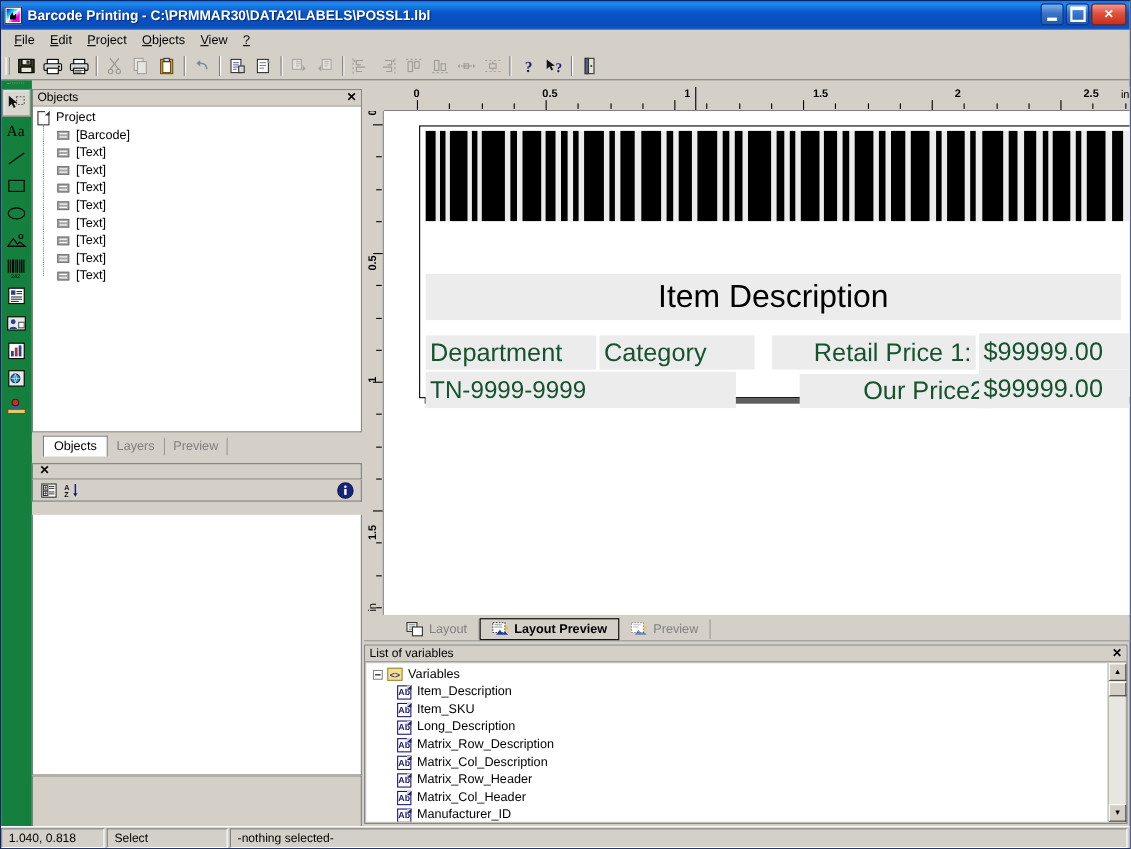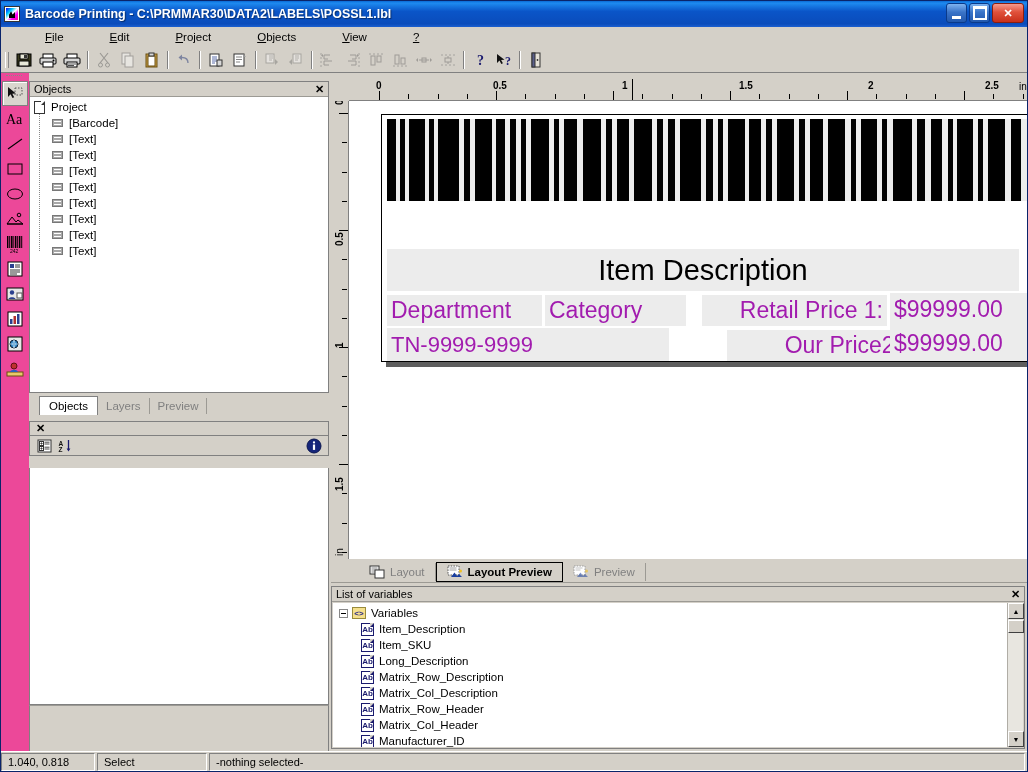--- a/index.html
+++ b/index.html
@@ -80,7 +80,7 @@
     border-bottom: 1px solid #d4d0c8;
   }
   .menu-item {
-    padding: 2px 7px; font-size: 11.5px; color: #000; cursor: default; margin-left: 32px;
+    padding: 2px 7px; font-size: 11.5px; color: #000; cursor: default;
   }
   .menu-item u { text-decoration: underline; }
 

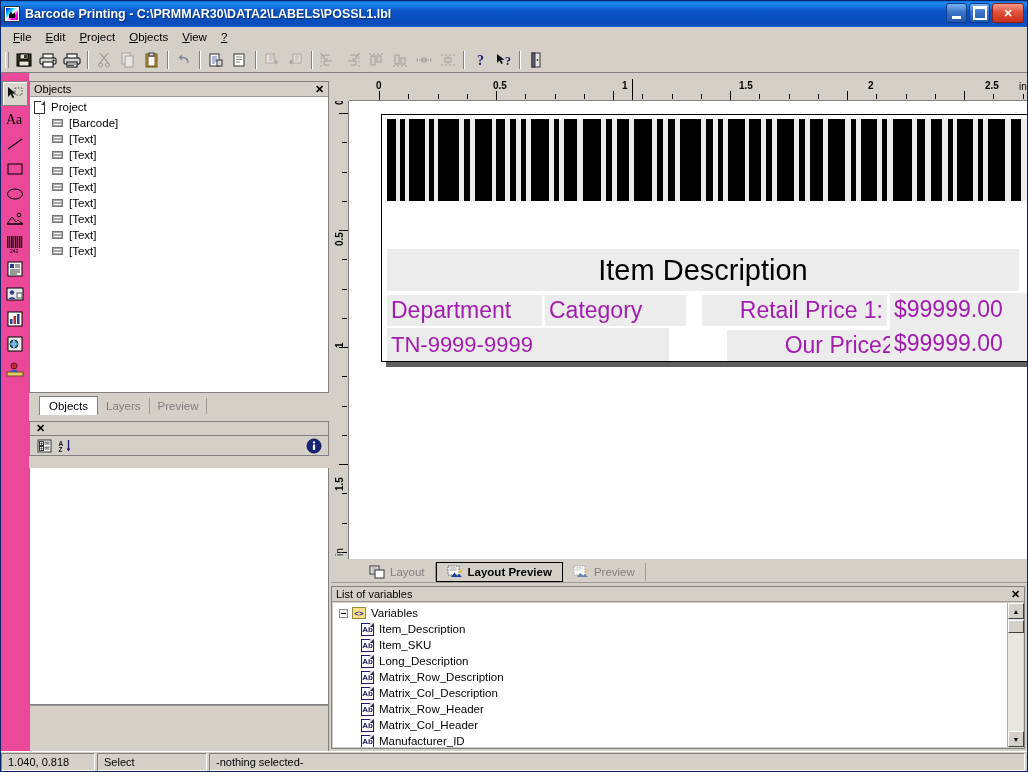--- a/index.html
+++ b/index.html
@@ -107,7 +107,7 @@
   
   .leftbar {
     position: absolute; left: 0; top: 72px; width: 28px; bottom: 20px;
-    background: #ec4899;
+    background: #15803d;
     text-decoration: underline;
   }
   .lgrip { height: 8px; position: relative; }

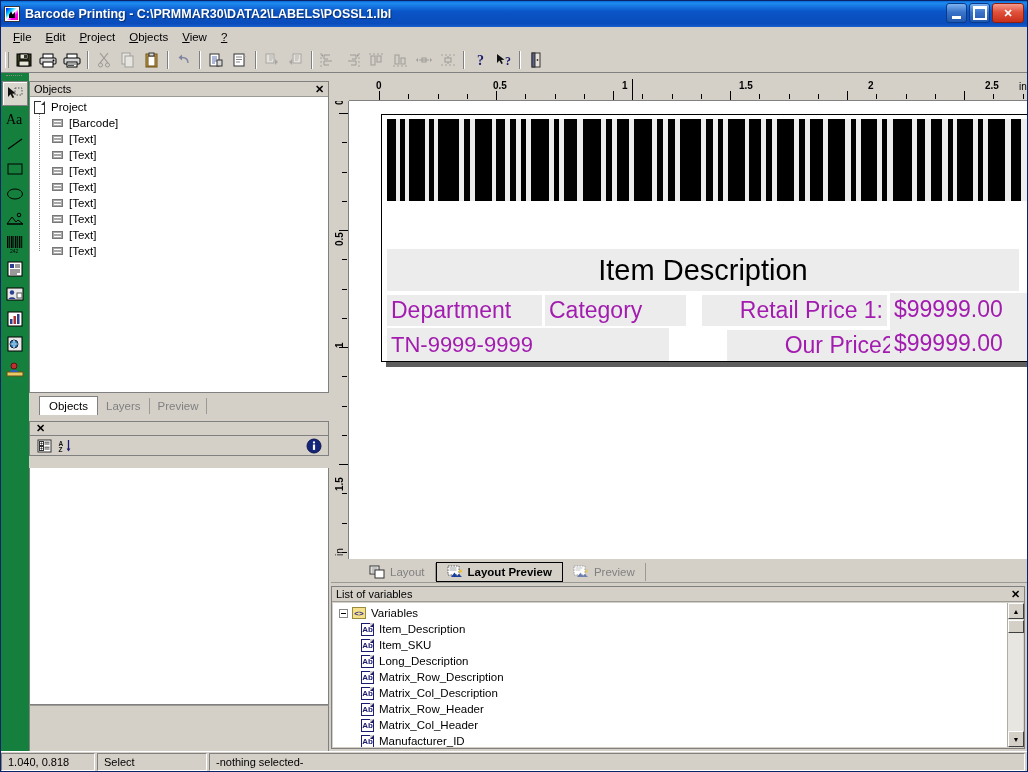--- a/index.html
+++ b/index.html
@@ -263,8 +263,9 @@
   .fld {
     position: absolute; background: #ececec;
     display: flex; align-items: center;
-    font-size: 23px; color: #a21caf; white-space: nowrap;
+    font-size: 23px; color: #14532d; white-space: nowrap;
     overflow: hidden;
+    margin-top: 10px;
   }
   .fld.right { justify-content: flex-end; text-align: right; }
 

